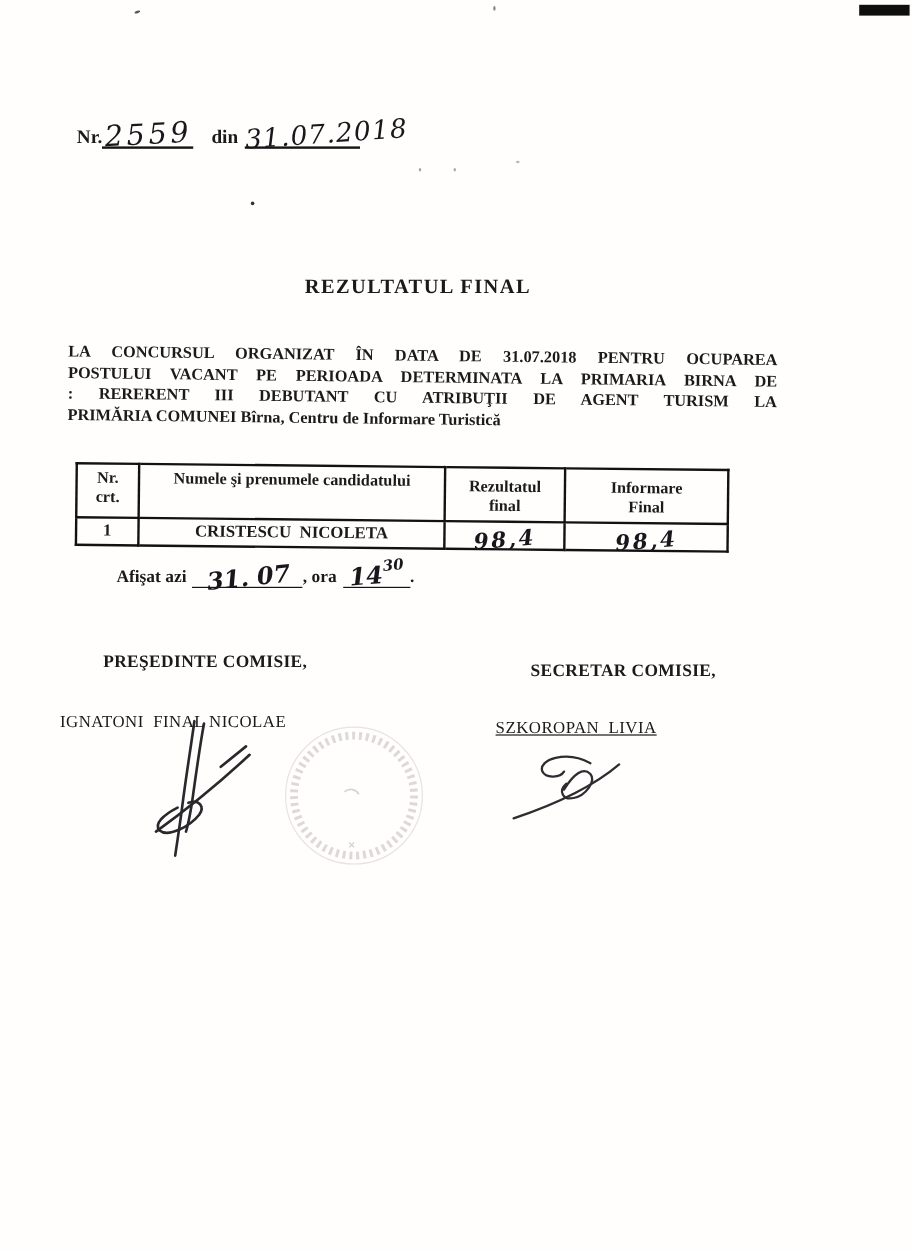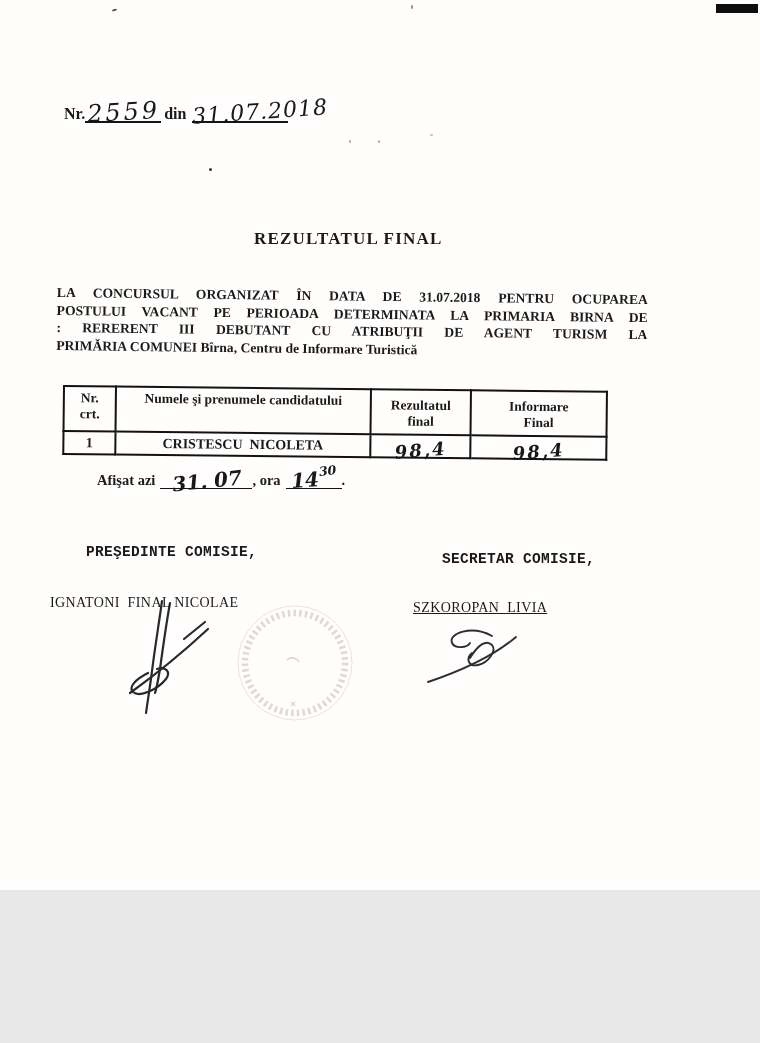--- a/index.html
+++ b/index.html
@@ -5,7 +5,7 @@
   html,body{margin:0;padding:0;background:#e8e8e8;}
   #page{
     position:relative;
-    width:760px;height:890px;
+    width:760px;height:1043px;
     background:#fffefd;
     overflow:hidden;
     font-family:"Liberation Serif","DejaVu Serif",serif;

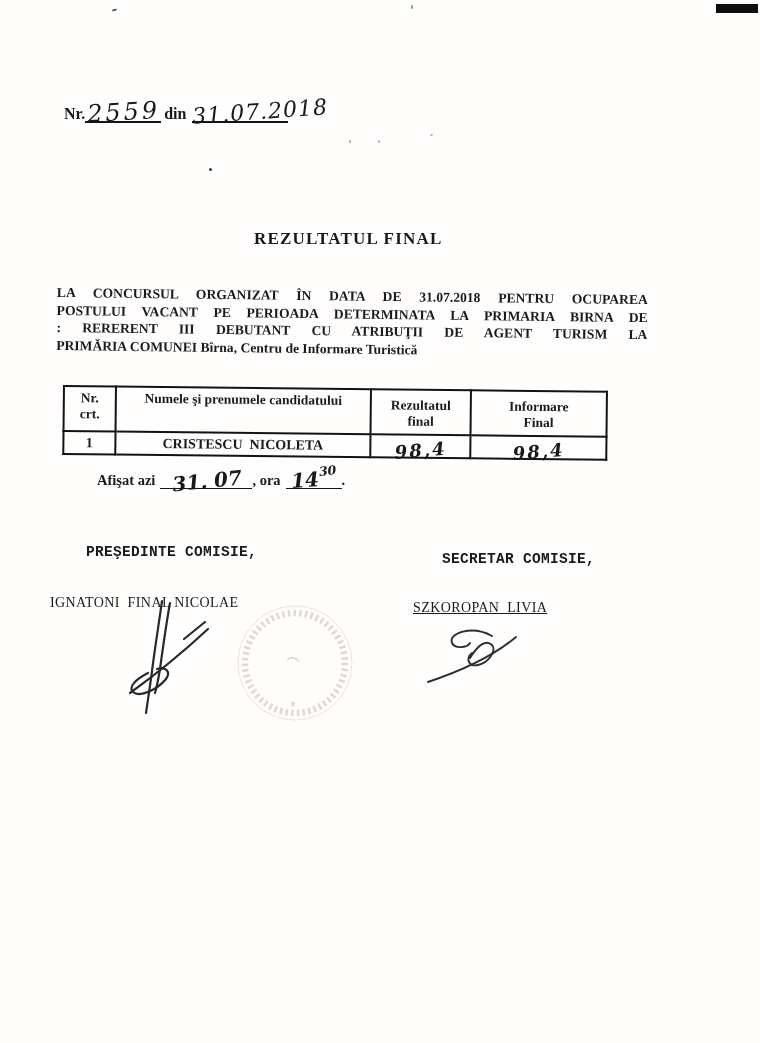--- a/index.html
+++ b/index.html
@@ -72,7 +72,7 @@
     <span class="uline" style="width:76px;">
       <span class="hw hw-nr">2559</span>
     </span>
-    <span class="typed" style="margin-left:3px;">din</span>
+    <span class="typed" style="margin-left:15px;">din</span>
     <span class="uline" style="width:96px;margin-left:6px;">
       <span class="hw hw-date">31.07.2018</span>
     </span>

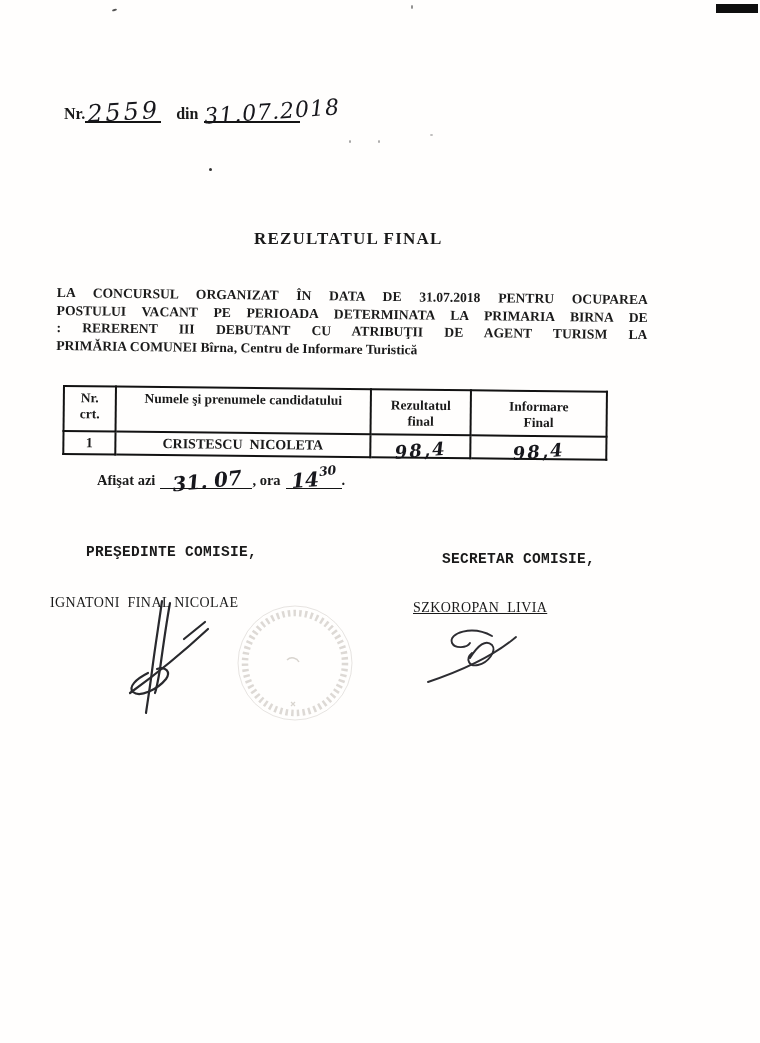--- a/index.html
+++ b/index.html
@@ -50,7 +50,7 @@
   .hw-hour{font-size:20px;transform:rotate(-4deg) translateY(3px);}
   .hw-min{font-size:12.5px;transform:translateY(-9px) rotate(-6deg);}
   
-  .cm-title{font-weight:bold;font-size:14.5px;letter-spacing:.3px;white-space:pre;font-family:Liberation Mono, monospace;}
+  .cm-title{font-weight:bold;font-size:14.5px;letter-spacing:.3px;white-space:pre;}
   .cm-name{font-size:14px;letter-spacing:.4px;white-space:pre;}
   svg{display:block;overflow:visible;}
 </style>

